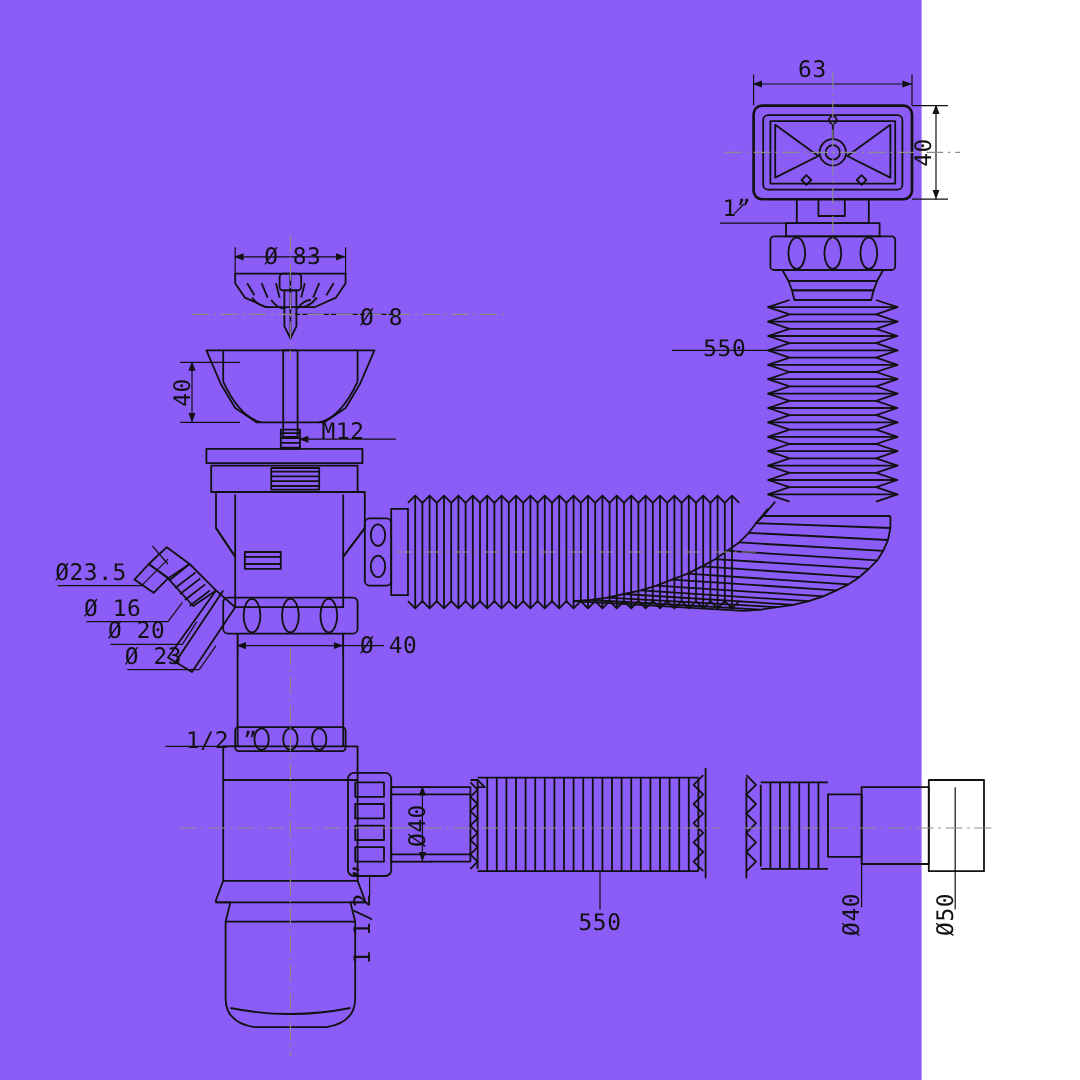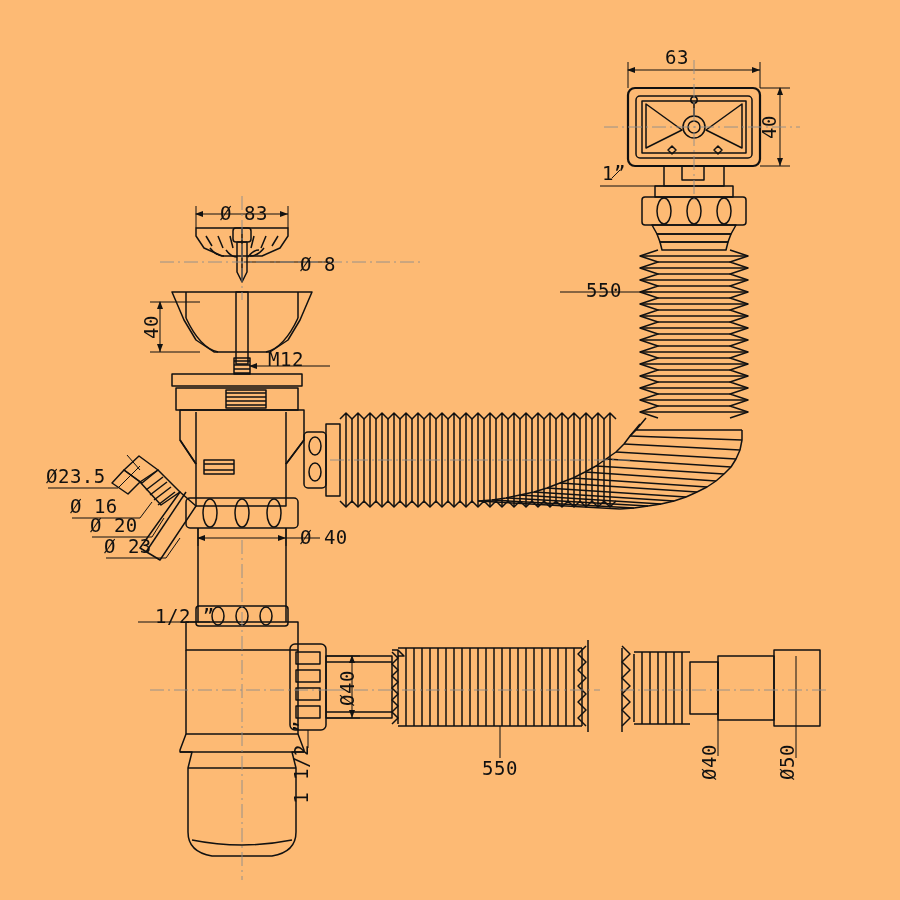--- a/index.html
+++ b/index.html
@@ -6,7 +6,7 @@
   html,body{margin:0;padding:0;background:#ffffff;}
   body{width:900px;height:900px;overflow:hidden;
        font-family:"DejaVu Sans Mono","Liberation Mono",monospace;}
-  #sheet{position:relative;width:900px;height:900px;background:#fdba74;}
+  #sheet{position:relative;width:768px;height:900px;background:#8b5cf6;}
   svg#drawing{position:absolute;left:0;top:0;width:900px;height:900px;display:block;}
   .lbl{font-family:"DejaVu Sans Mono","Liberation Mono",monospace;
        fill:#111;font-size:19px;letter-spacing:0.5px;}

